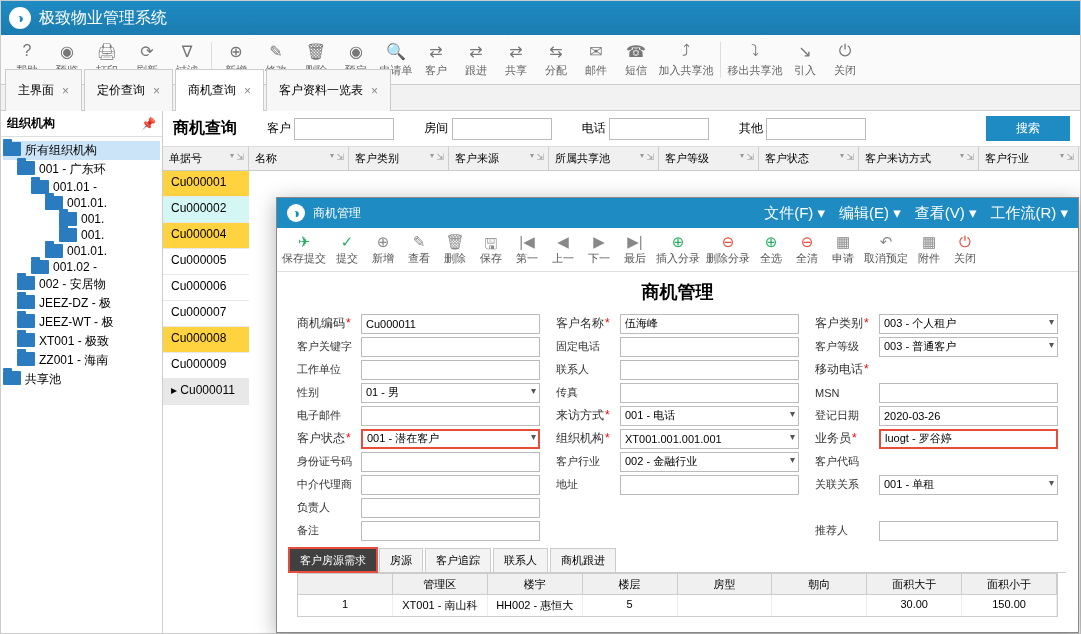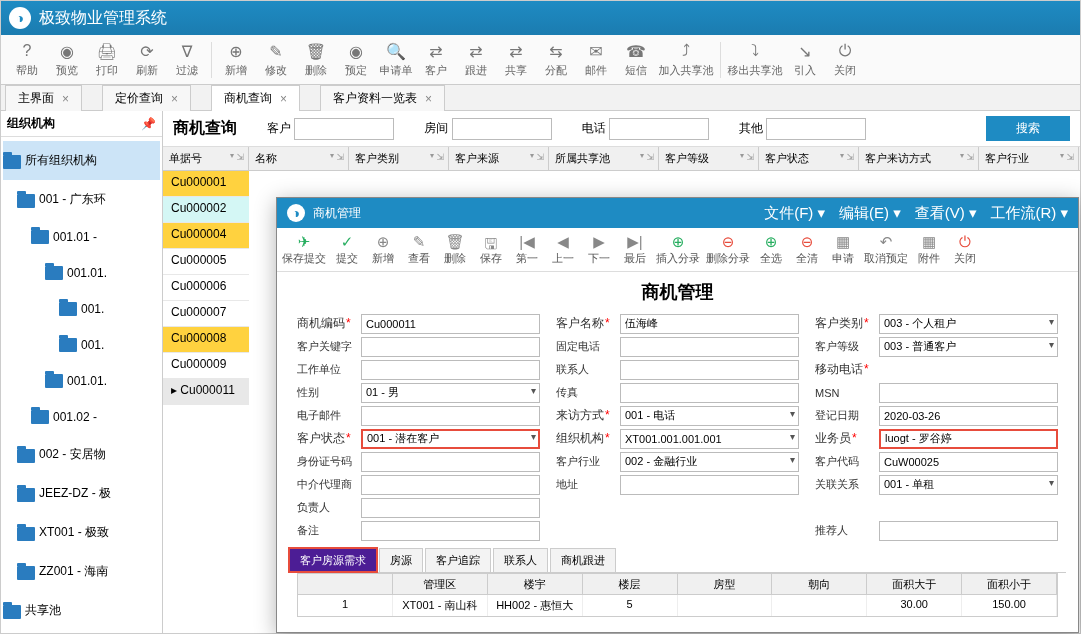--- a/index.html
+++ b/index.html
@@ -15,7 +15,7 @@
 .tb-wide{width:60px}
 .tb-sep{width:1px;height:36px;background:#ddd;margin:0 4px}
 .tabs{height:26px;display:flex;align-items:flex-end;background:#f2f2f2;padding-left:4px;border-bottom:1px solid #ccc}
-.tab{padding:4px 12px;border:1px solid #ccc;border-bottom:none;background:#f7f7f7;margin-right:20px;display:flex;align-items:center;cursor:pointer;position:relative;bottom:-1px}
+.tab{padding:12px 12px;border:1px solid #ccc;border-bottom:none;background:#f7f7f7;margin-right:2px;display:flex;align-items:center;cursor:pointer;position:relative;bottom:-1px}
 .tab.active{background:#fff}
 .tab .x{margin-left:8px;color:#888;cursor:pointer}
 .body{display:flex;height:calc(100% - 110px)}

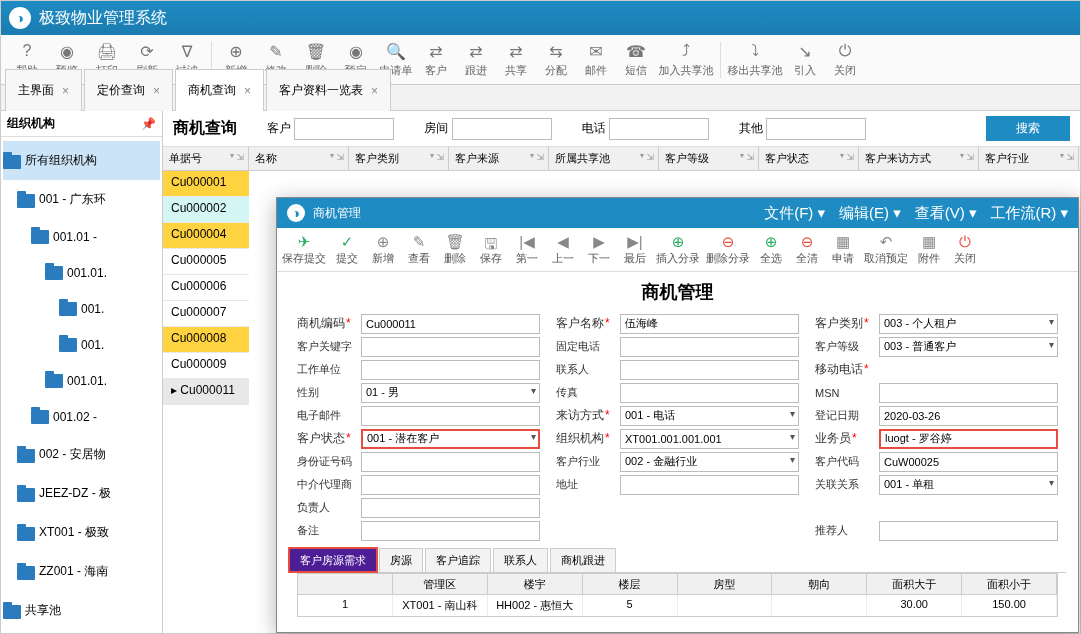--- a/index.html
+++ b/index.html
@@ -22,7 +22,7 @@
 .sidebar{width:162px;border-right:1px solid #ccc;display:flex;flex-direction:column}
 .side-title{padding:4px 6px;border-bottom:1px solid #ddd;font-weight:bold;display:flex;justify-content:space-between;align-items:center;font-size:12px}
 .tree{flex:1;overflow:auto;padding:4px 2px}
-.tree-item{display:flex;align-items:flex-end;padding:11px 0;cursor:pointer;white-space:nowrap}
+.tree-item{display:flex;align-items:flex-start;padding:1px 0;cursor:pointer;white-space:nowrap}
 .tree-item .fold{width:18px;height:14px;background:#2a7cbf;margin-right:4px;position:relative;border-radius:1px}
 .tree-item .fold::before{content:"";position:absolute;top:-3px;left:0;width:9px;height:3px;background:#2a7cbf;border-radius:1px 1px 0 0}
 .tree-item.sel{background:#cce4f7}

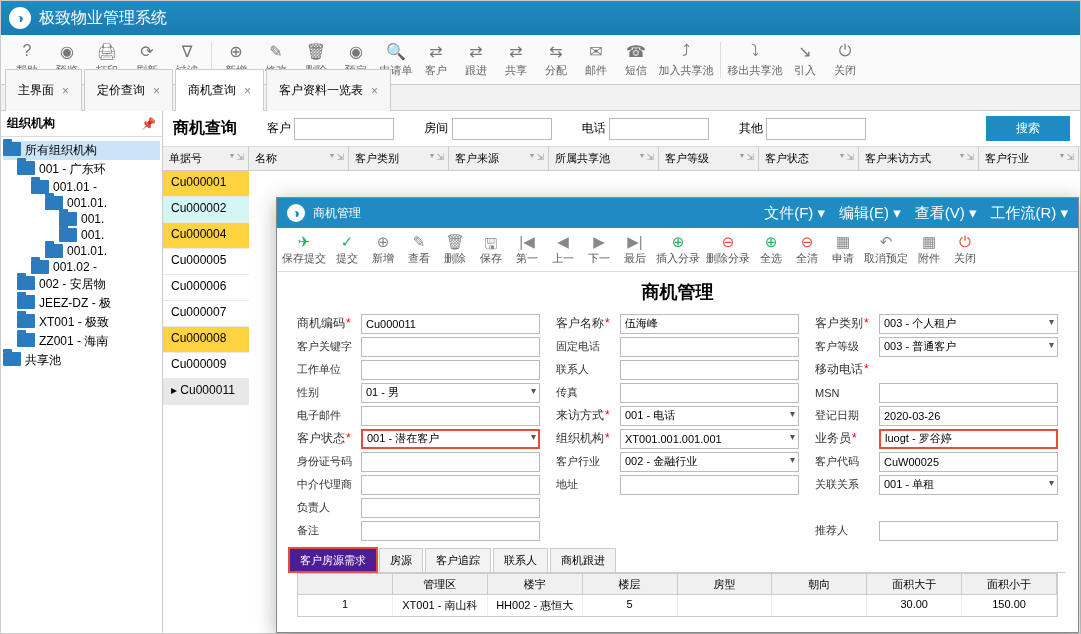--- a/index.html
+++ b/index.html
@@ -232,6 +232,10 @@
           </div>
           <div class="tree-item ind1">
             <span class="fold"></span>
+            <span>JEEZ-WT - 极</span>
+          </div>
+          <div class="tree-item ind1">
+            <span class="fold"></span>
             <span>XT001 - 极致</span>
           </div>
           <div class="tree-item ind1">

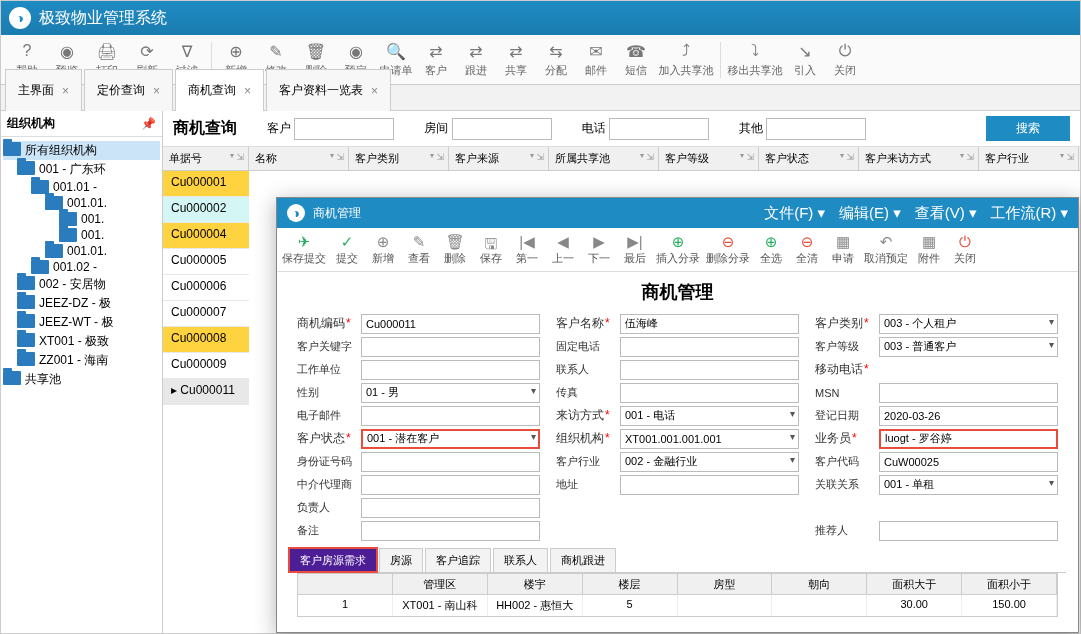--- a/index.html
+++ b/index.html
@@ -486,7 +486,6 @@
           </div>
     <div class="fr">
             <span class="fl">客户代码</span>
-            <input class="fi" value="CuW00025" style="">
           </div>
     <div class="fr">
             <span class="fl">关联关系</span>

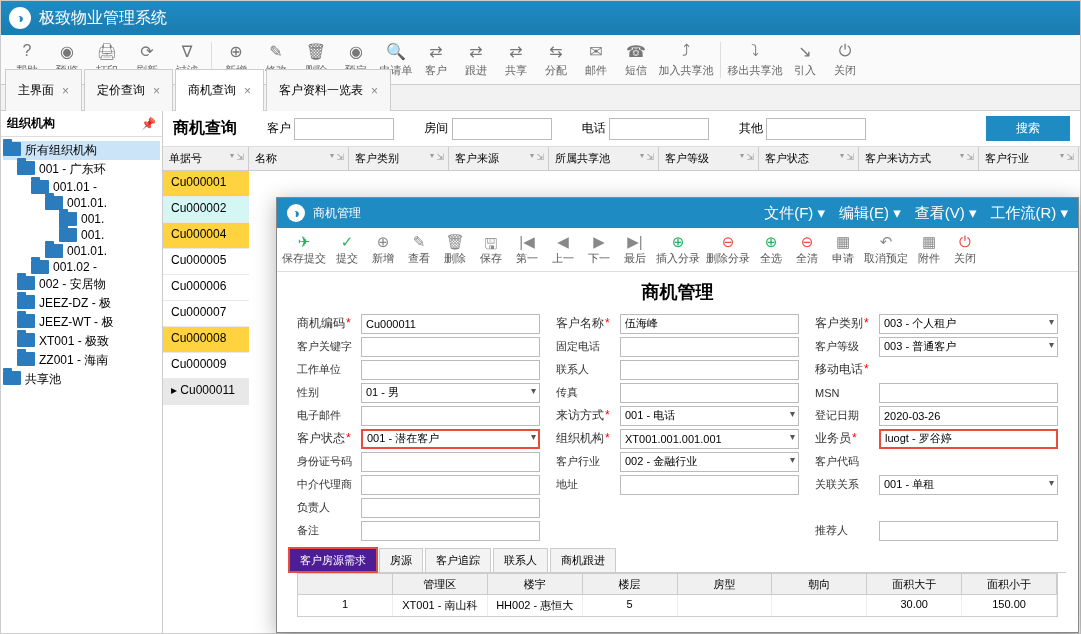--- a/index.html
+++ b/index.html
@@ -63,7 +63,7 @@
 .hl-red{border:2px solid #e74c3c!important}
 .sub-tabs{display:flex;margin:6px 12px 0;border-bottom:1px solid #ccc}
 .st{padding:4px 10px;border:1px solid #ccc;border-bottom:none;background:#f3f3f3;margin-right:2px;cursor:pointer;font-size:11px}
-.st.active{background:#4c1d95;color:#fff;border-color:#1e8bc3}
+.st.active{background:#404040;color:#fff;border-color:#1e8bc3}
 .sub-grid{margin:0 20px}
 .sgh{display:flex;background:#f0f0f0;border:1px solid #ccc;height:22px}
 .sgh>div{flex:1;border-right:1px solid #ccc;text-align:center;padding:3px 0;font-size:11px}

